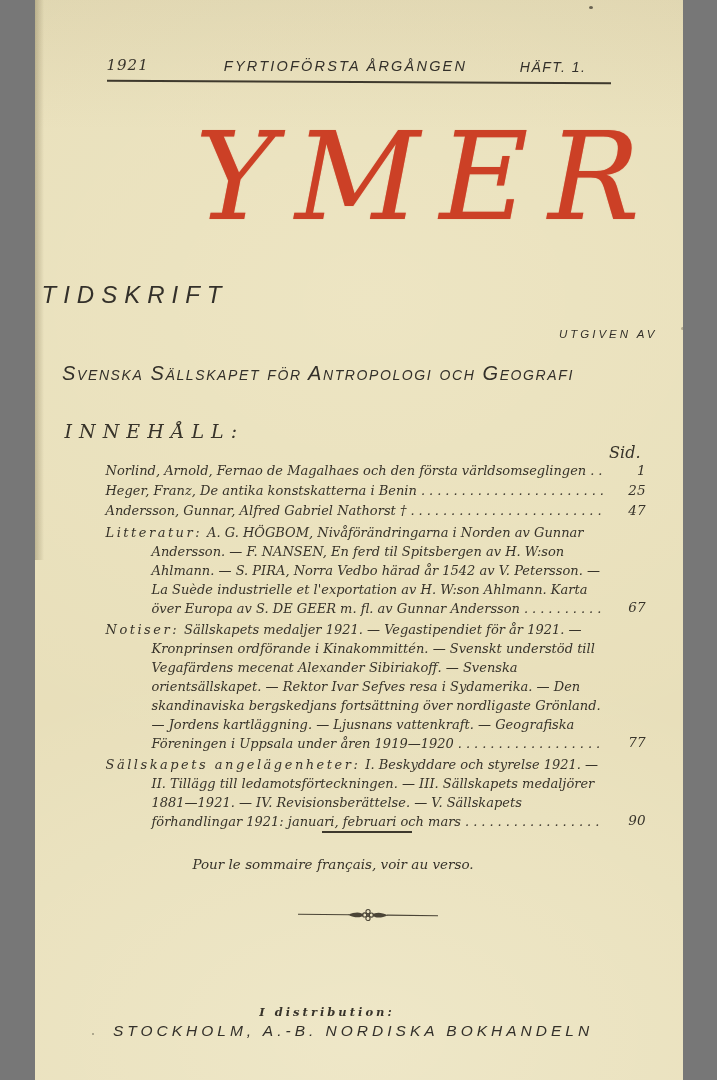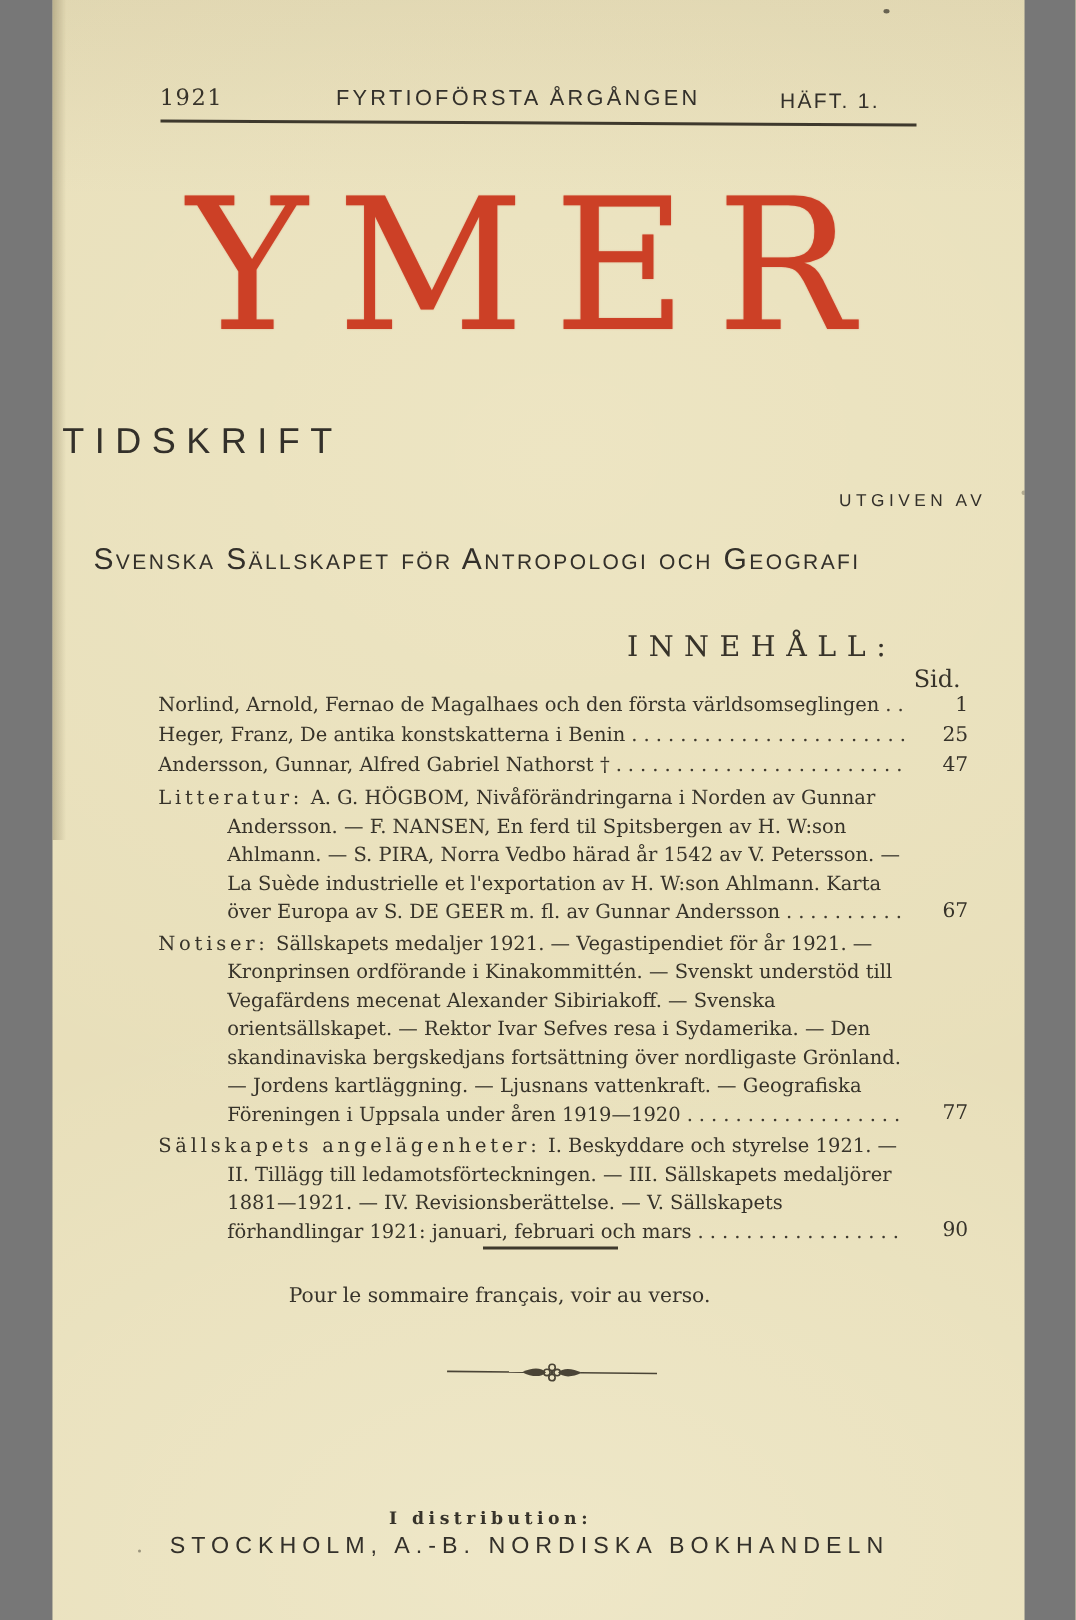--- a/index.html
+++ b/index.html
@@ -16,6 +16,7 @@
       radial-gradient(ellipse 820px 520px at 50% 96%, rgba(255,252,235,.28), rgba(0,0,0,0) 75%),
       linear-gradient(180deg, rgba(150,130,85,.10), rgba(0,0,0,0) 130px);
     color:#37332a;
+    font-style:italic;
   }
 
   .binding-shadow {

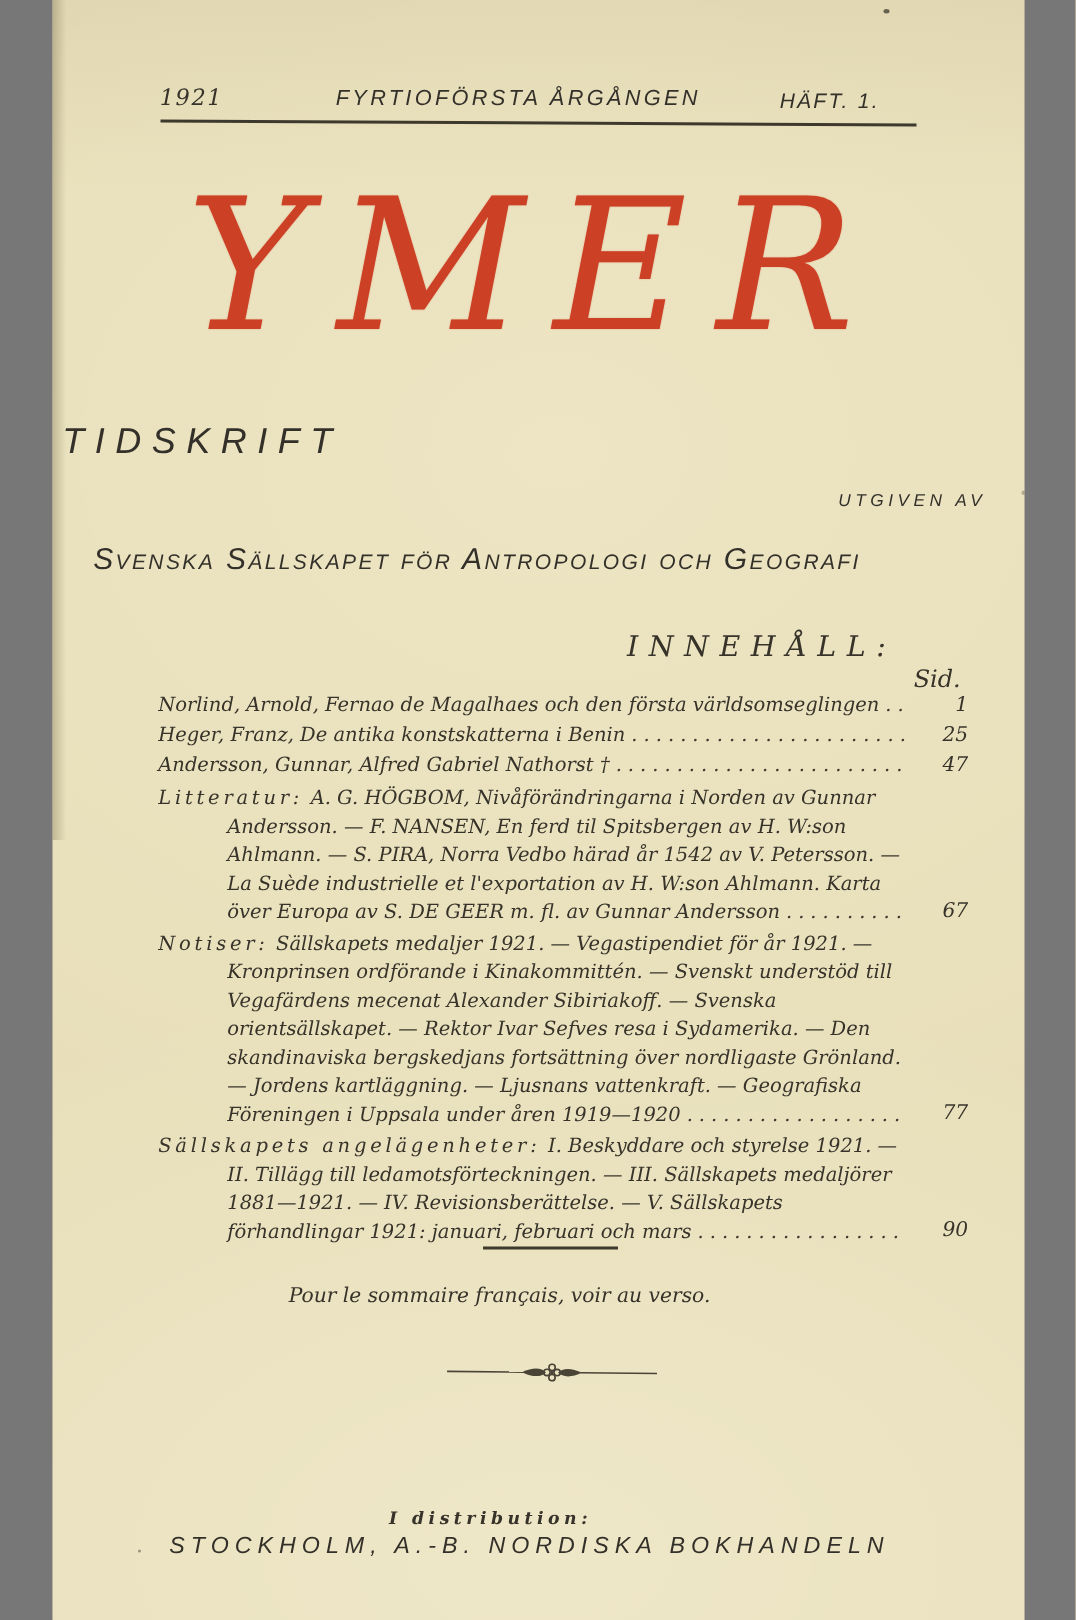--- a/index.html
+++ b/index.html
@@ -51,7 +51,7 @@
   
   .ymer {
     position:absolute; top:113px; left:0; right:23px; margin:0;
-    text-align:center; font-family:"DejaVu Serif", serif; font-weight:normal;
+    text-align:right; font-family:"DejaVu Serif", serif; font-weight:normal;
     font-size:122px; line-height:1.05; letter-spacing:.16em; padding-left:.16em;
     color:#cc4026; text-shadow:0 0 1px rgba(204,64,38,.45);
   }

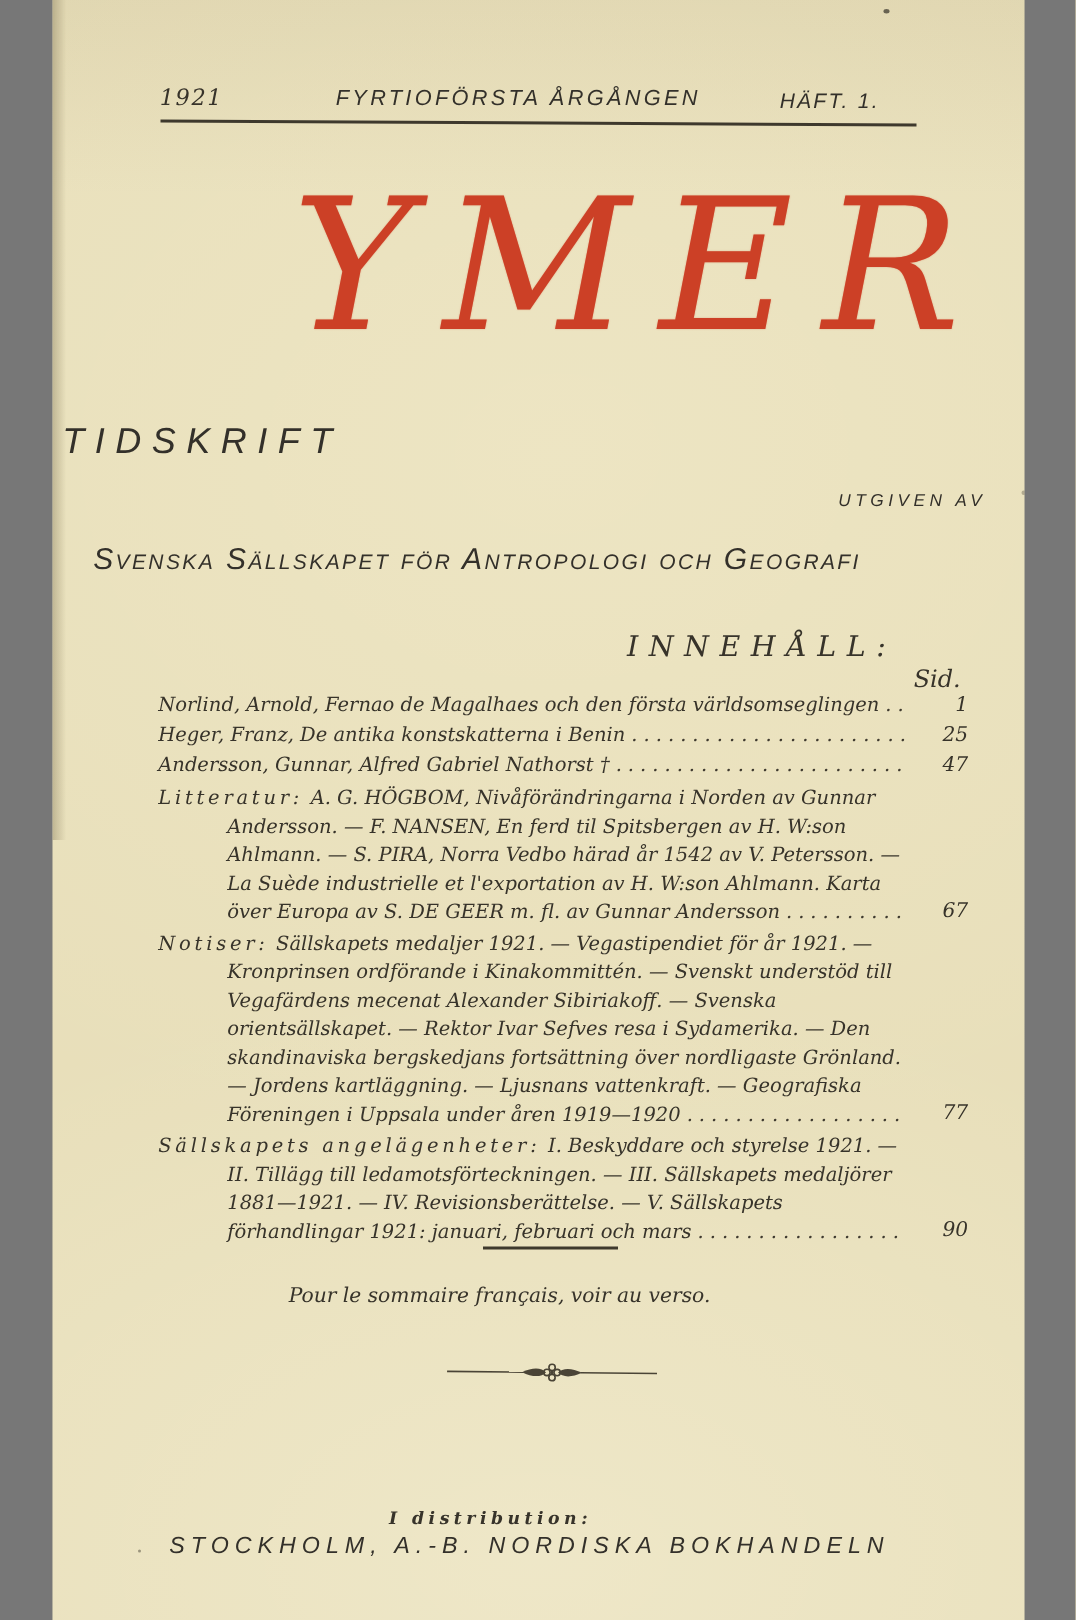--- a/index.html
+++ b/index.html
@@ -74,7 +74,7 @@
   
   .toc { position:absolute; top:419px; left:71px; width:540px; }
   .toc-heading {
-    text-align:right; transform:translateX(-48px);
+    text-align:left; transform:translateX(-48px);
     font-size:19px; line-height:24px; letter-spacing:7px; padding-left:7px;
   }
   .sid { text-align:right; font-size:16px; line-height:16px; padding-right:5px; margin-top:2px; }

